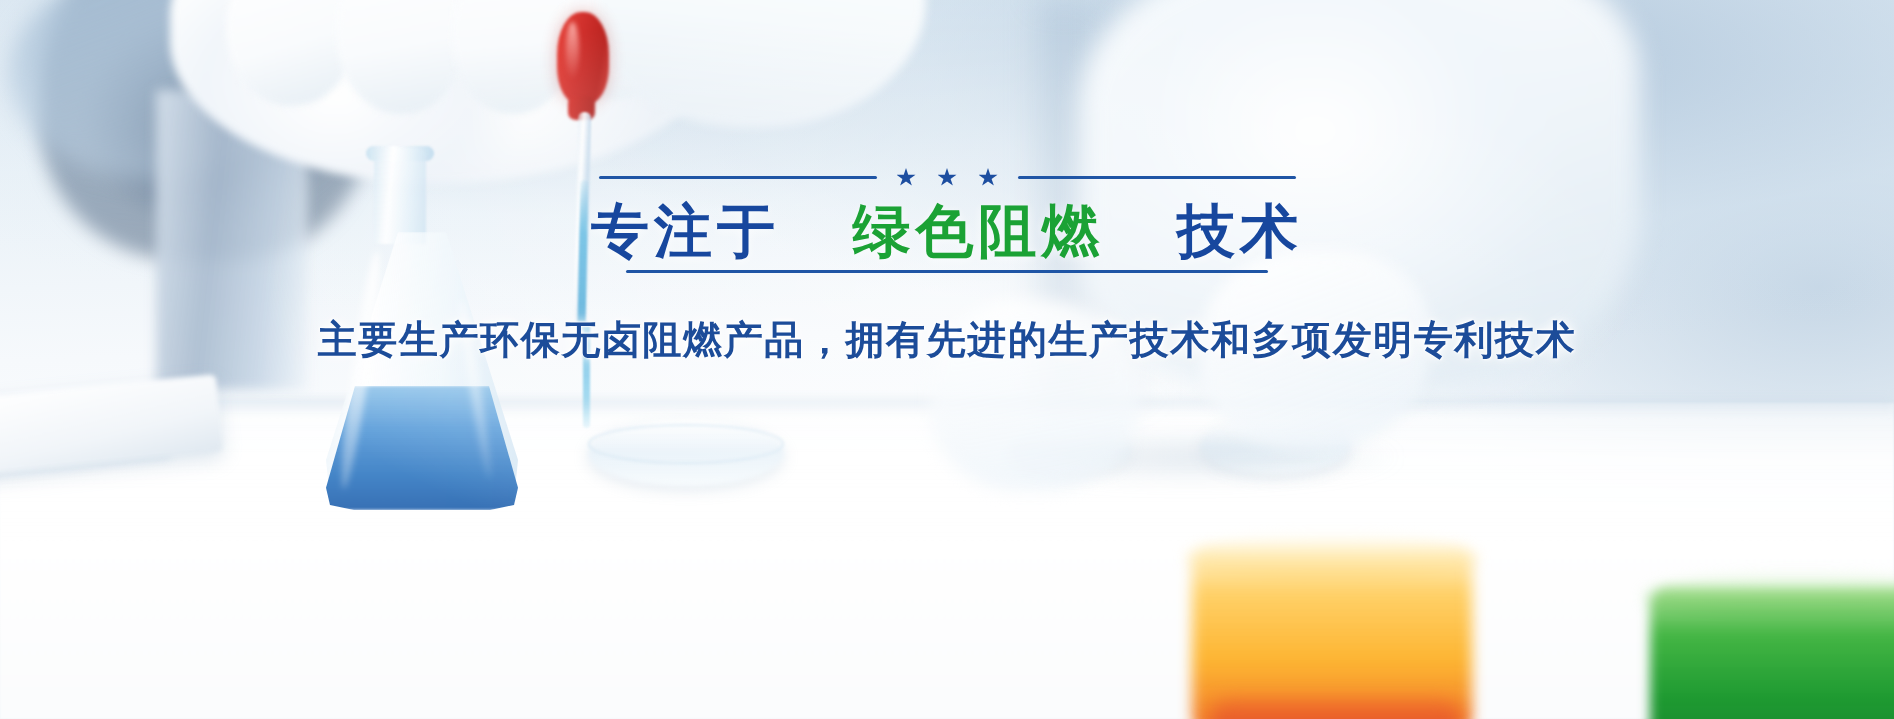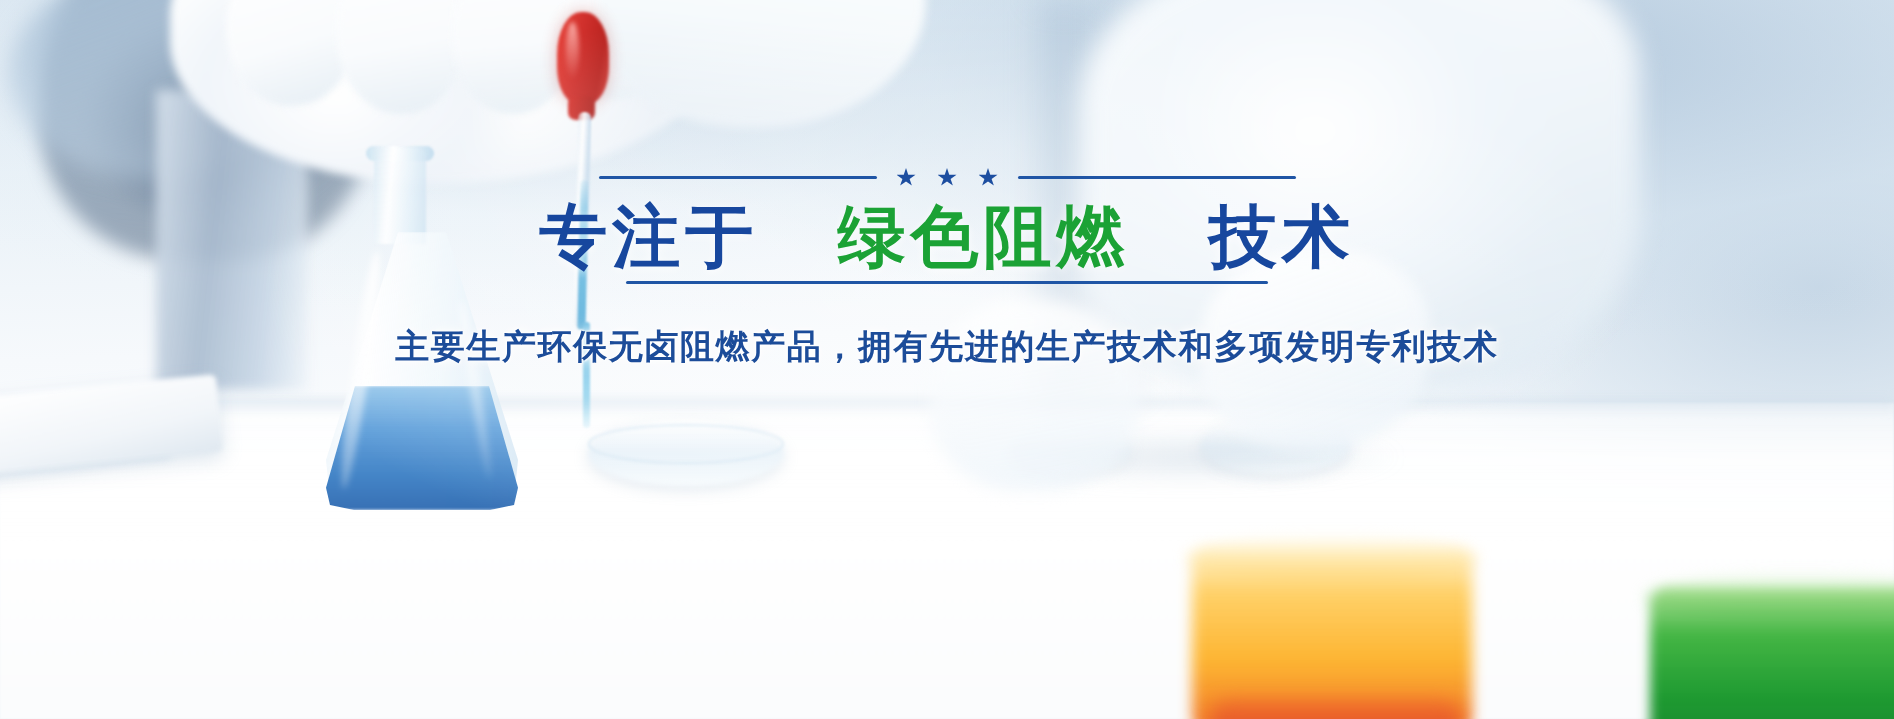--- a/index.html
+++ b/index.html
@@ -334,7 +334,7 @@
   .headline {
     margin-top:12px;
     font-family:"DejaVu Sans","Liberation Sans",sans-serif;
-    font-size:68px;
+    font-size:58px;
     font-weight:bold;
     letter-spacing:5px;
     line-height:1.12;

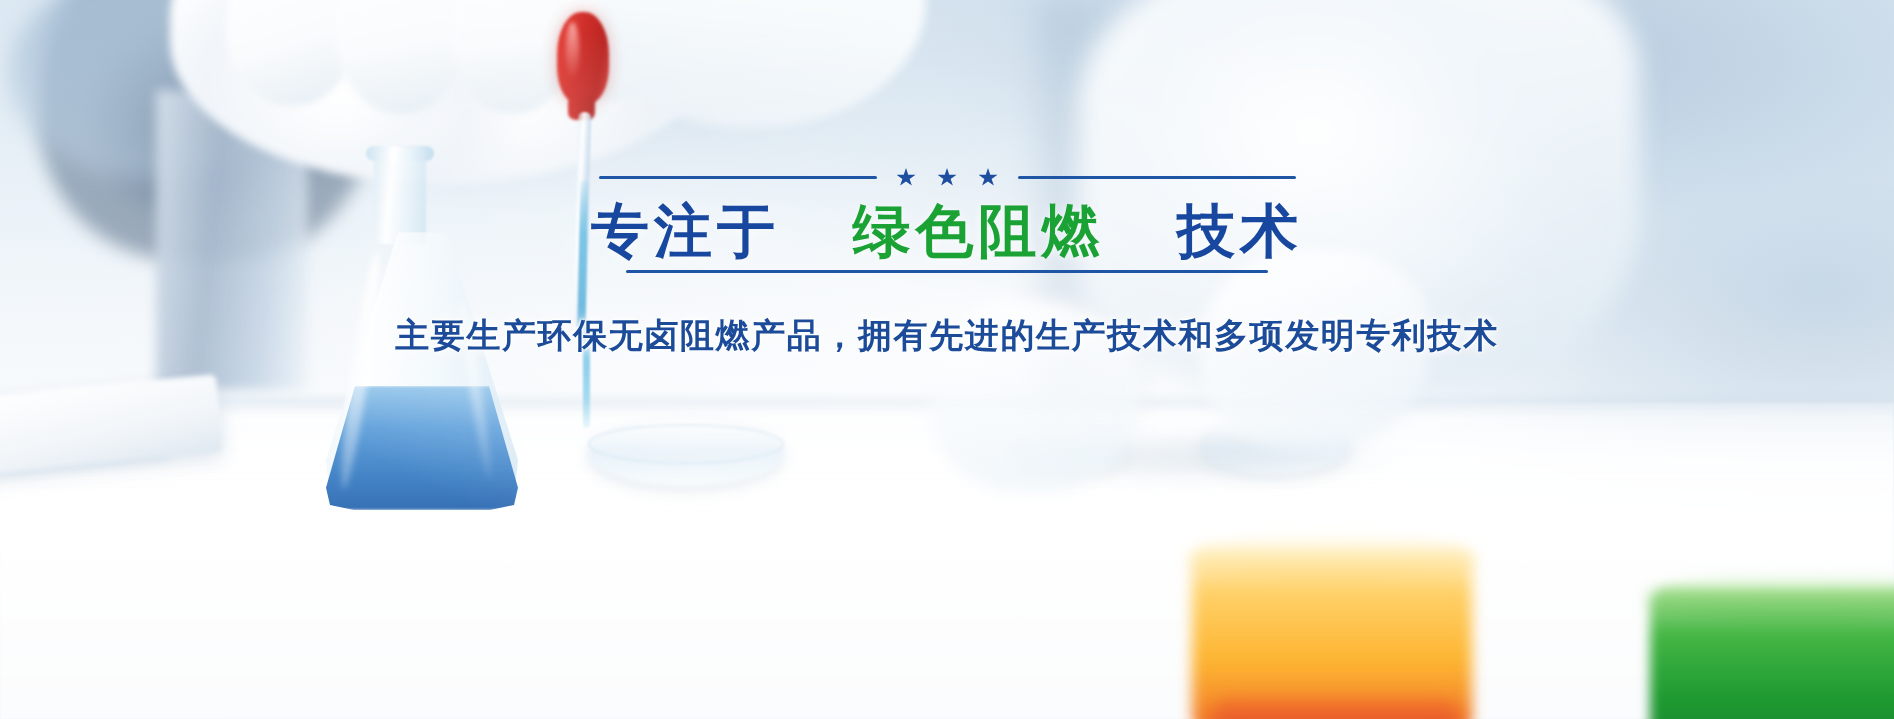--- a/index.html
+++ b/index.html
@@ -368,7 +368,7 @@
   .tagline {
     margin-top:40px;
     font-family:"DejaVu Sans","Liberation Sans",sans-serif;
-    font-size:34px;
+    font-size:39px;
     font-weight:bold;
     letter-spacing:1.6px;
     color:#1c4c99;

